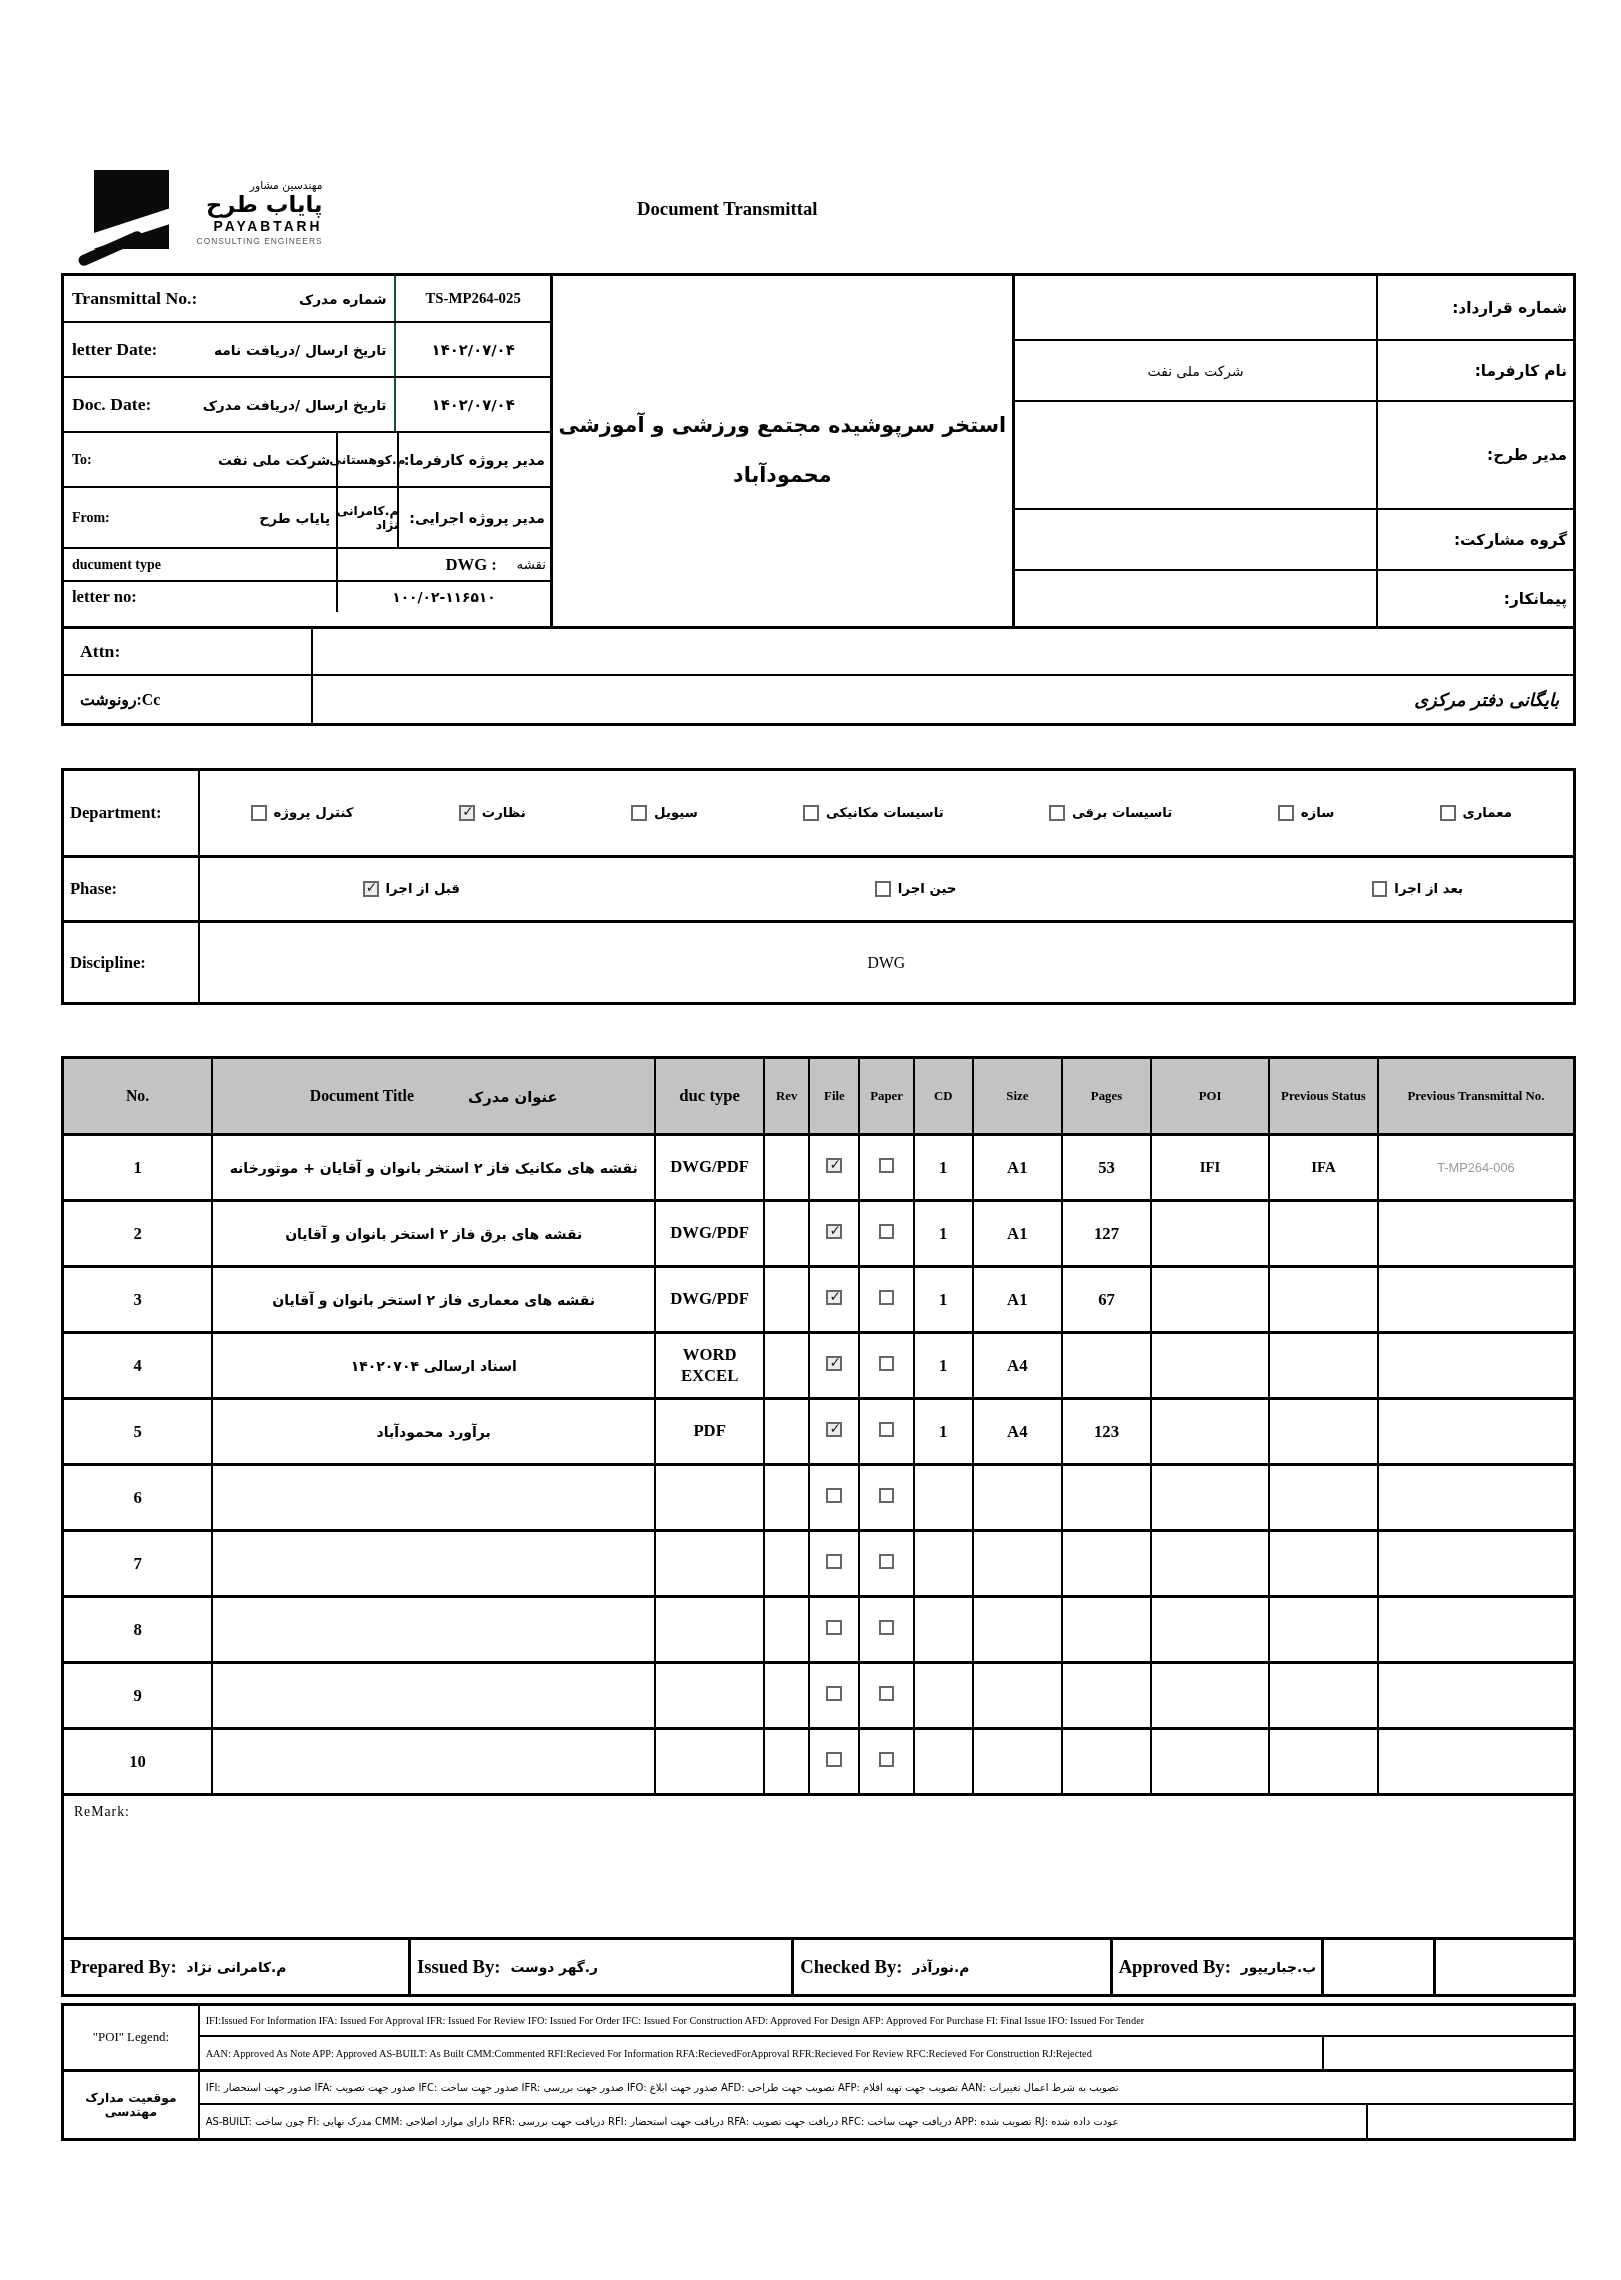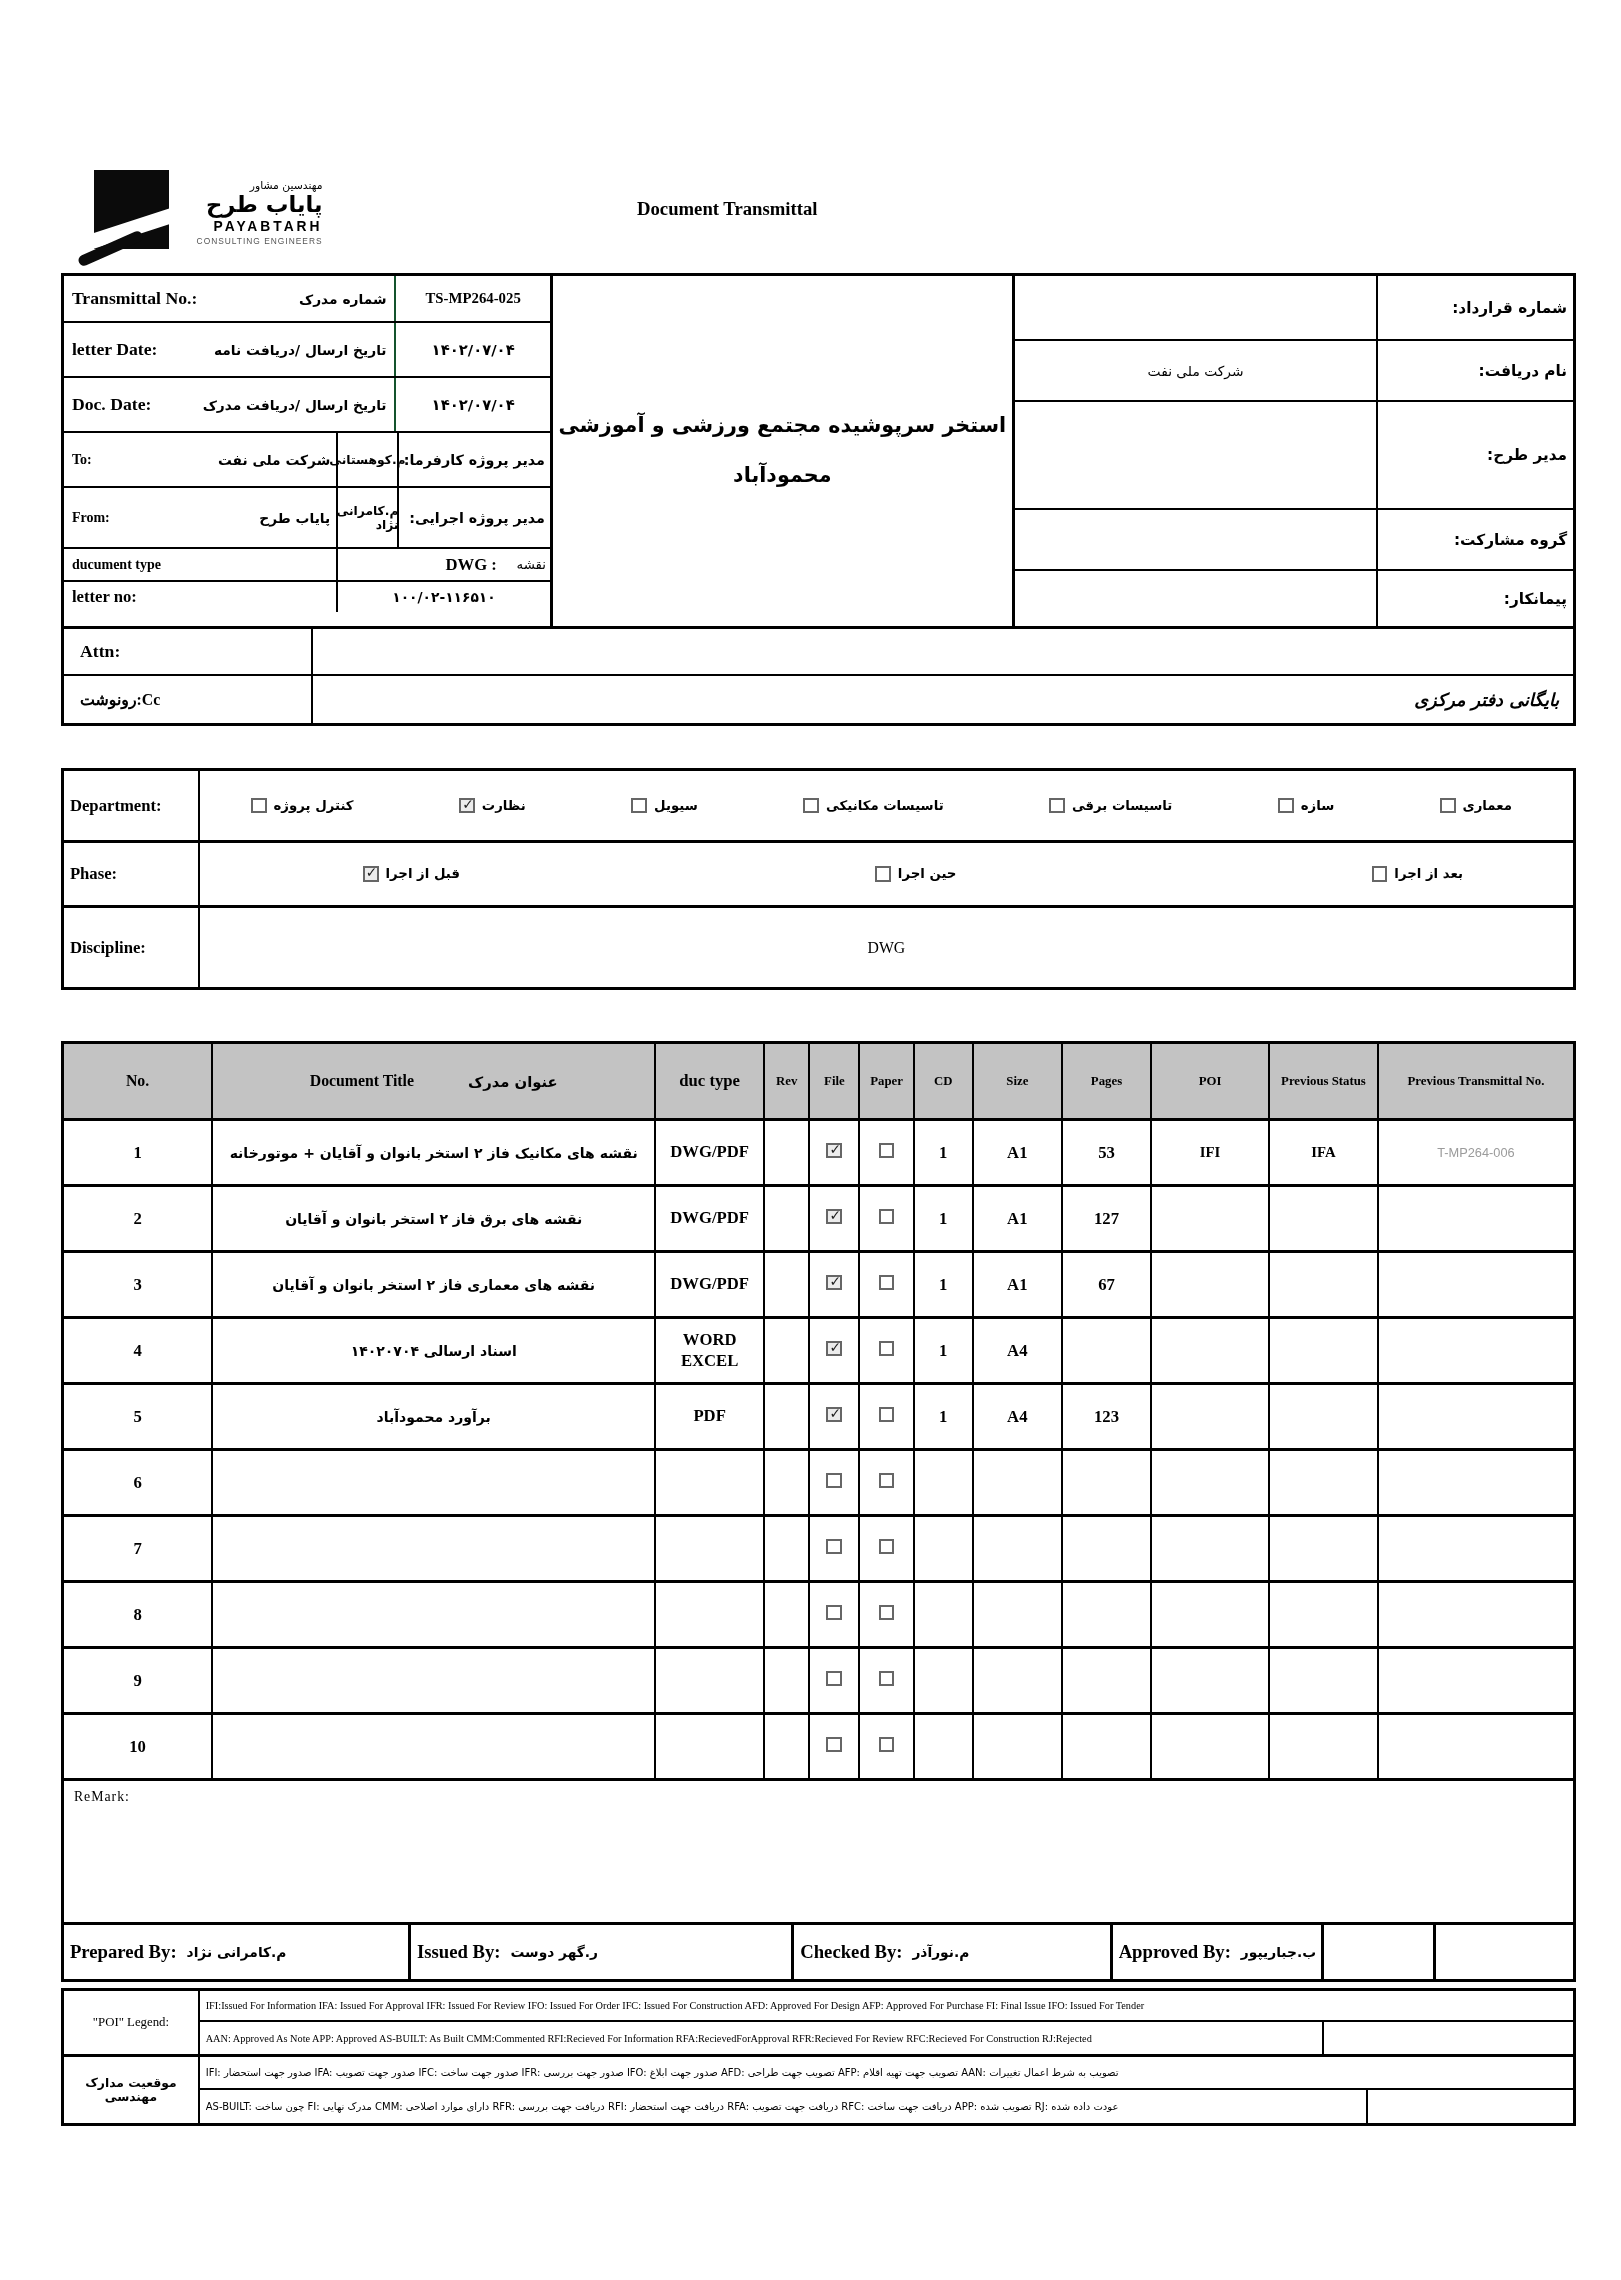--- a/index.html
+++ b/index.html
@@ -213,7 +213,7 @@
         </div>
         <div class="cC-row hc64">
           <div class="cC-val fa" dir="rtl">شرکت ملی نفت</div>
-          <div class="cC-lab fa">نام دریافت:</div>
+          <div class="cC-lab fa">نام کارفرما:</div>
         </div>
         <div class="cC-row hc110">
           <div class="cC-val fa"></div>

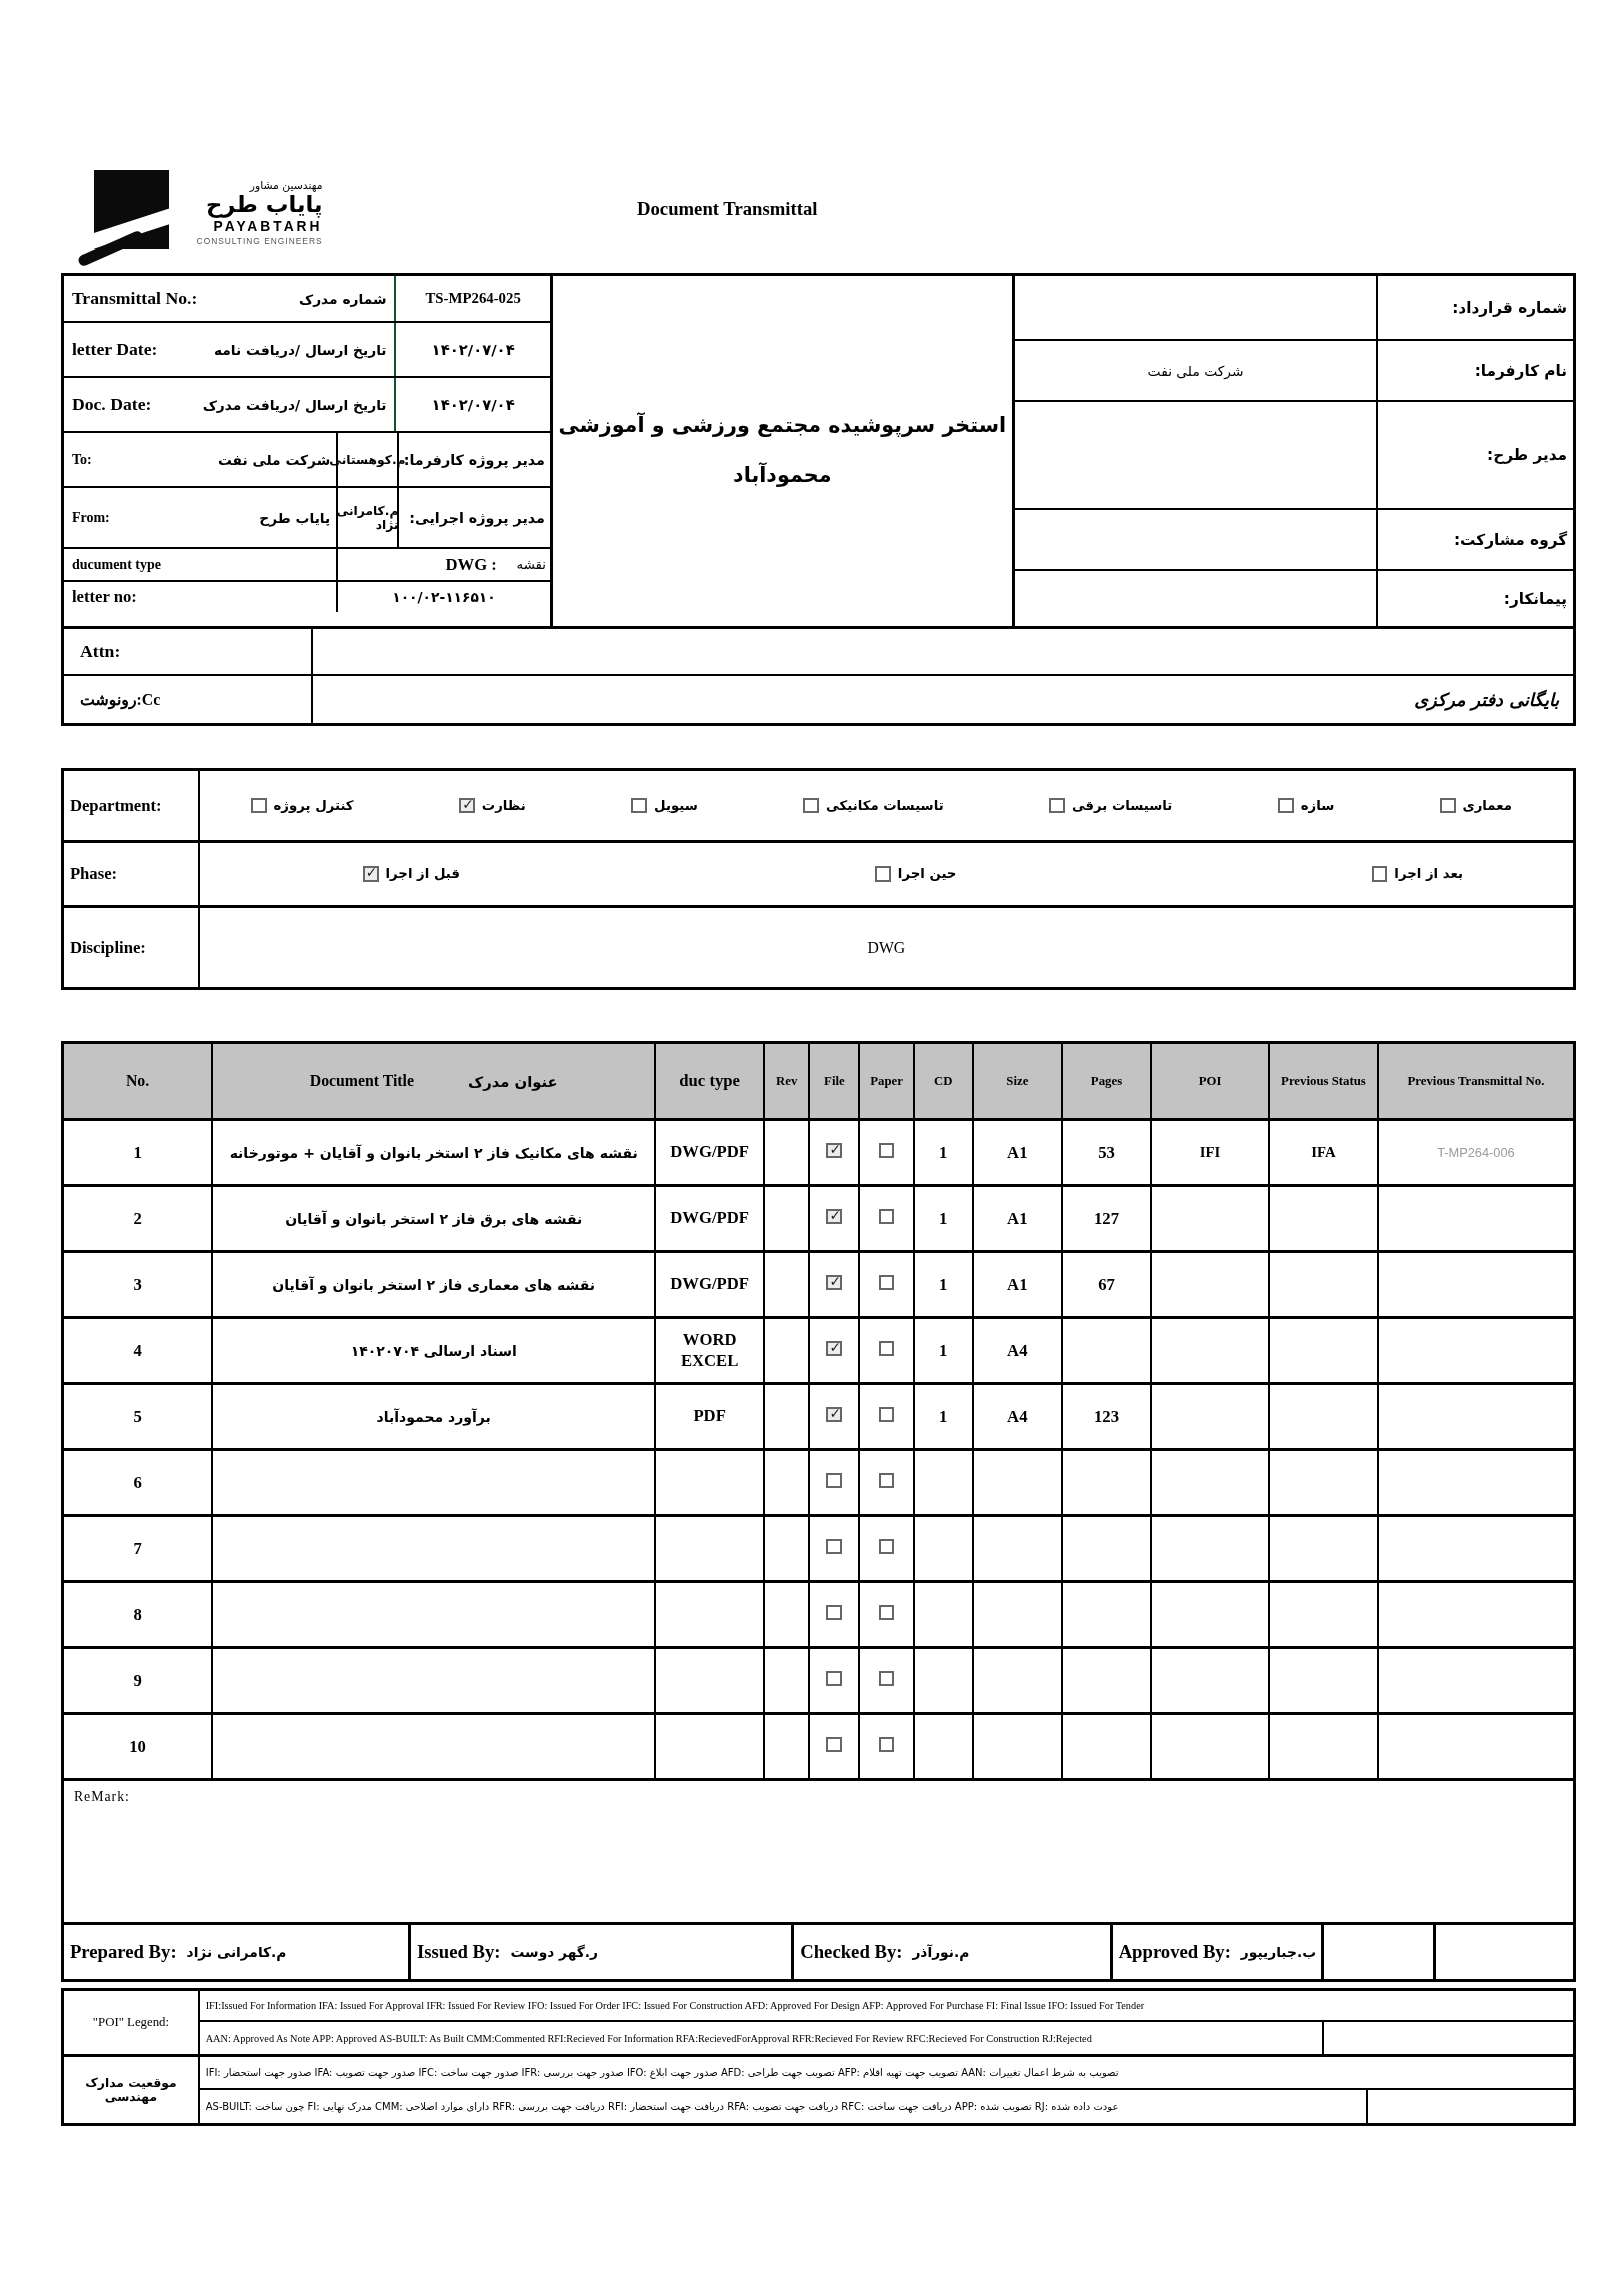--- a/index.html
+++ b/index.html
@@ -65,7 +65,7 @@
   .dp-row:last-child{border-bottom:none;}
   .dp-label{width:9%;border-right:2px solid #000;display:flex;align-items:center;padding-left:5.9px;font-size:16.7px;font-weight:bold;box-sizing:border-box;}
   .dp-content{flex:1;display:flex;align-items:center;box-sizing:border-box;}
-  .hd74{height:72px}.hd68{height:65px}.hd82{height:79px}
+  .hd74{height:87px}.hd68{height:65px}.hd82{height:79px}
   .items-rtl{flex-direction:row-reverse;justify-content:space-between;padding:0 61px 0 51px;}
   .items-phase{flex-direction:row-reverse;justify-content:space-between;padding:0 110px 0 163px;}
   .chk-item{display:flex;align-items:center;gap:6.9px;}

